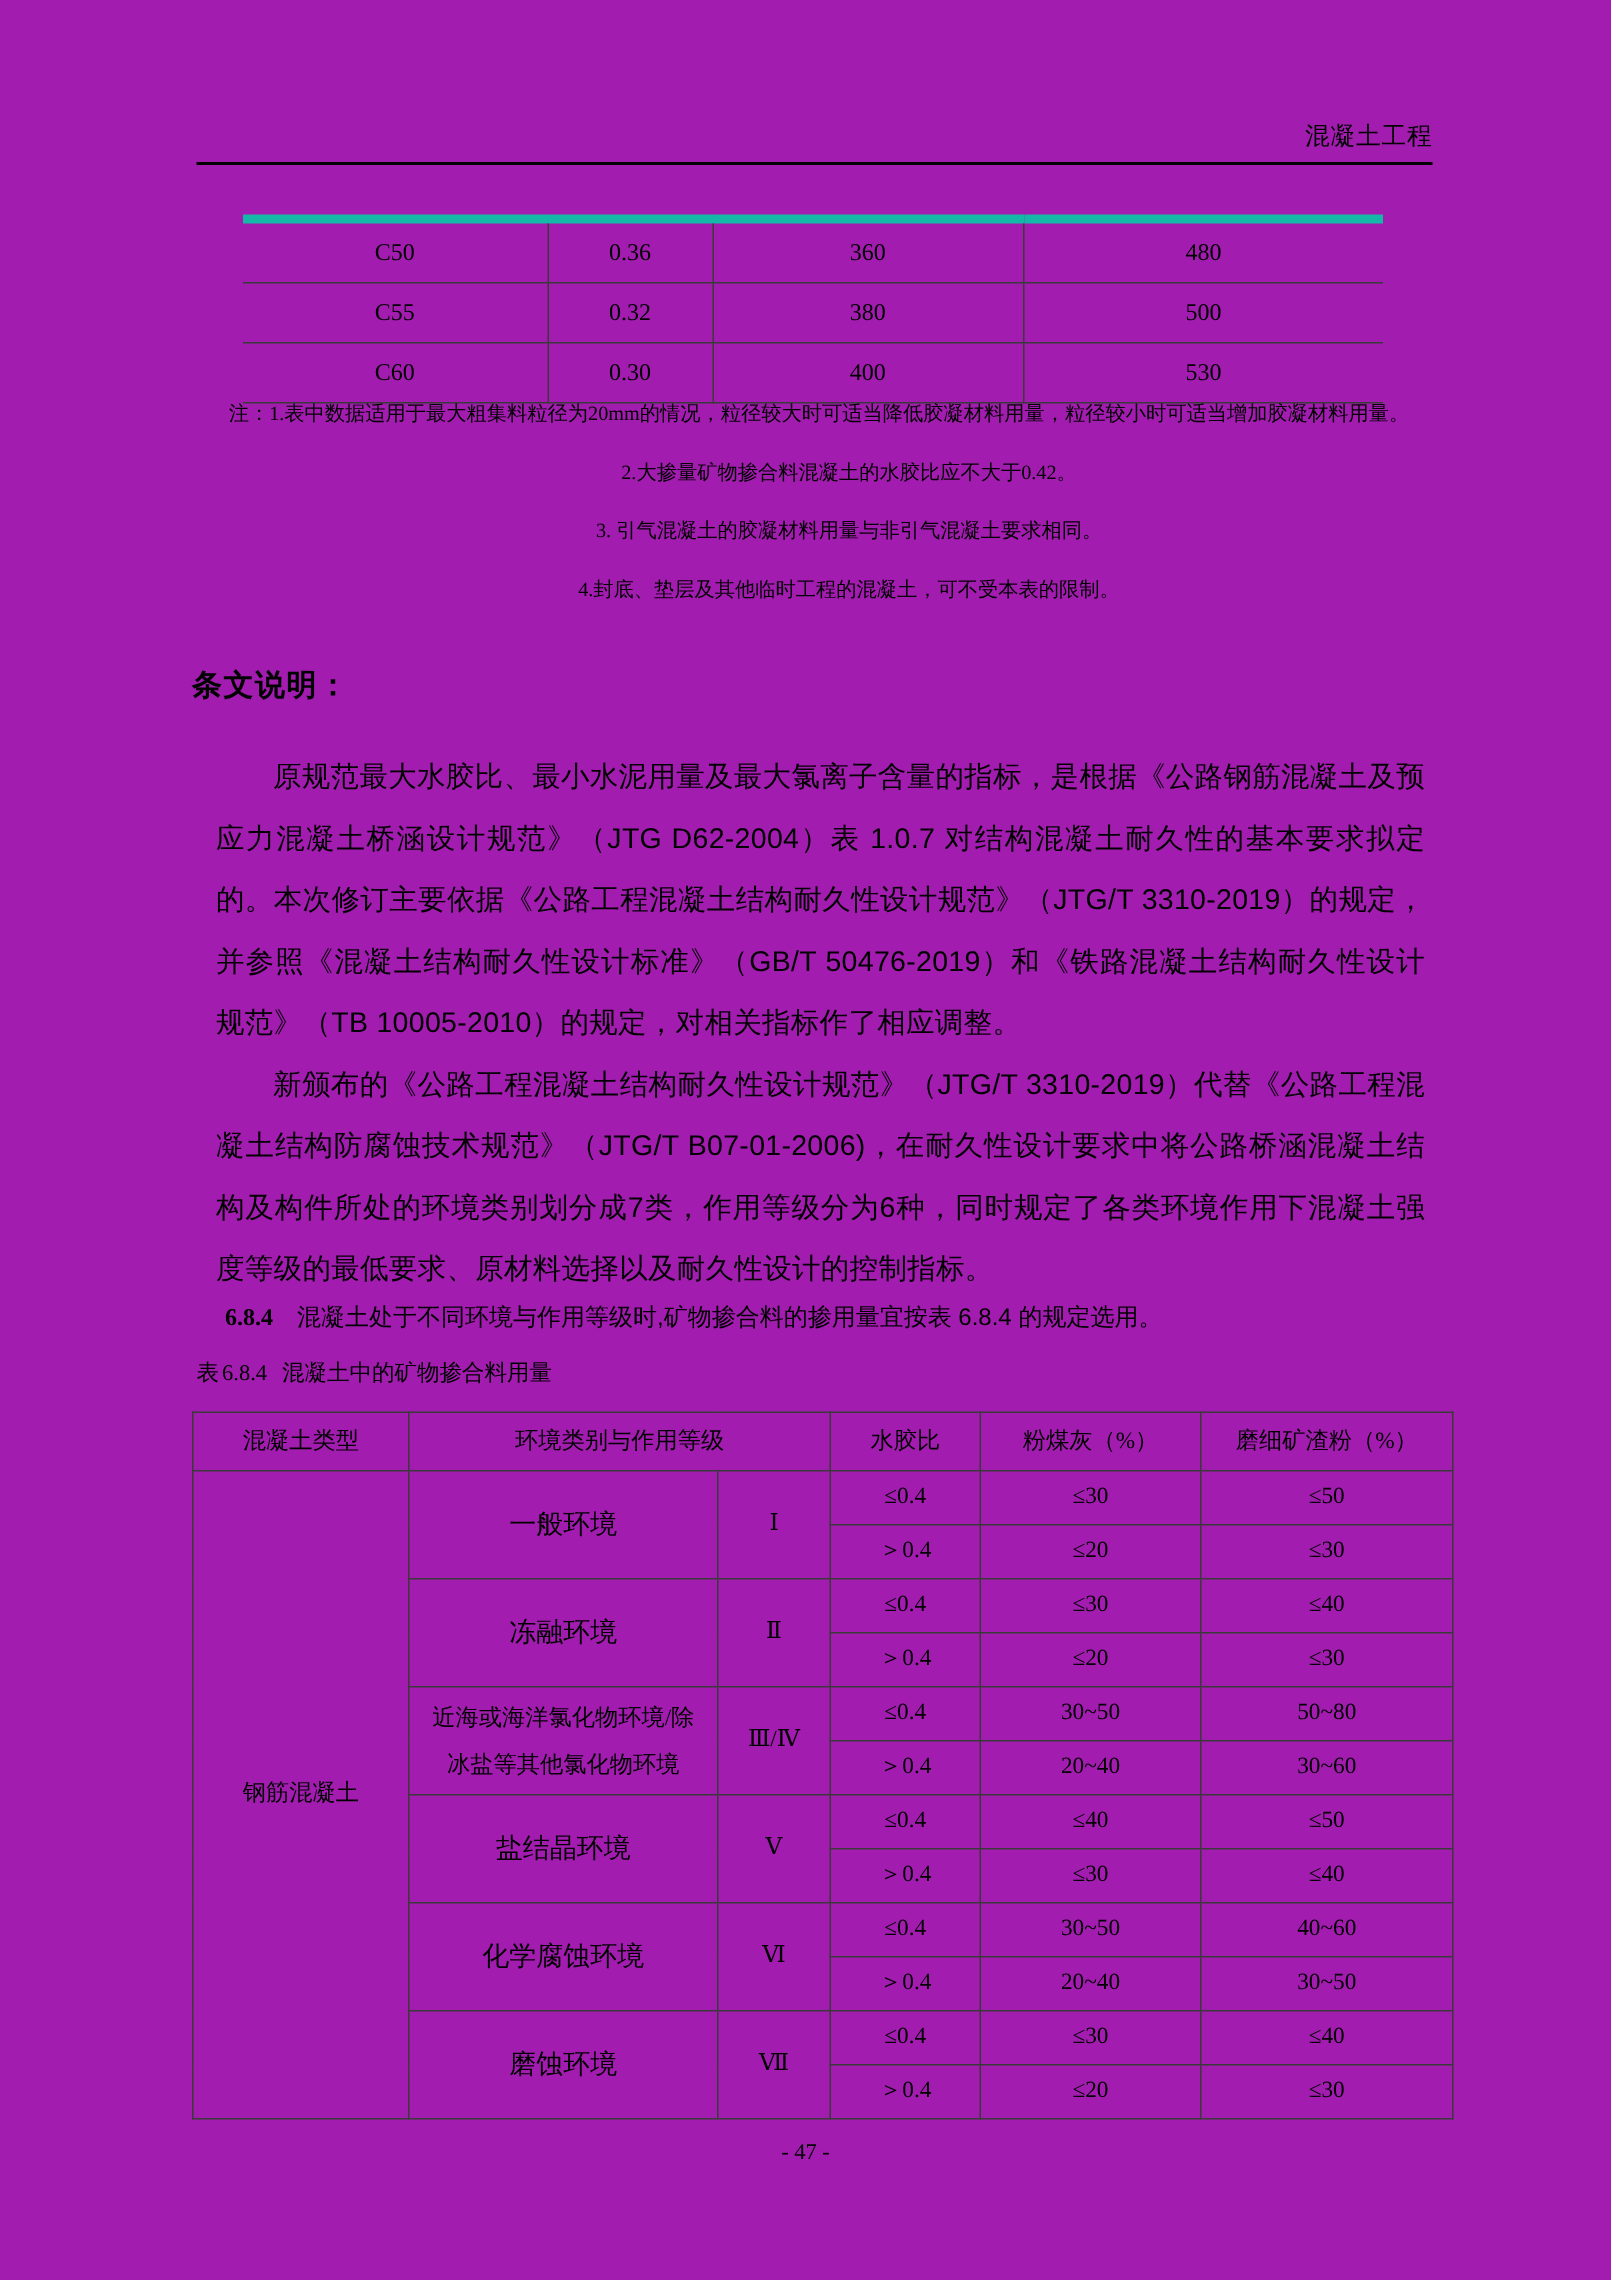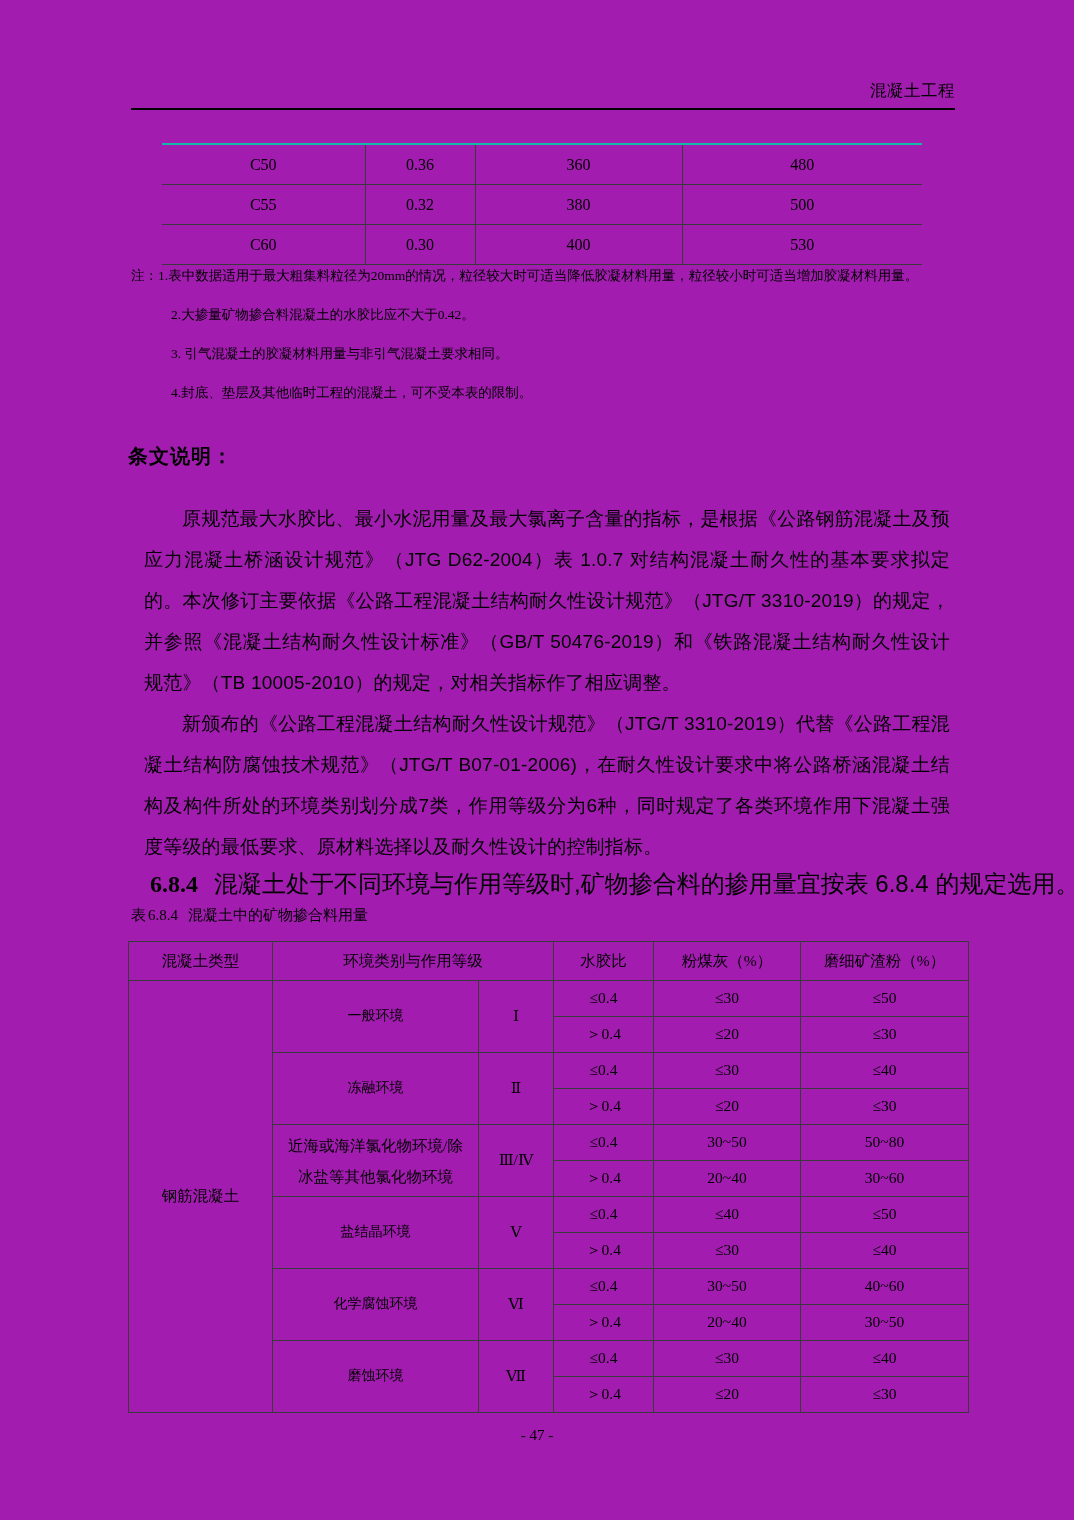--- a/index.html
+++ b/index.html
@@ -68,7 +68,7 @@
     border-right: none;
   }
   #table-top td.vsep-r { border-right: 1px solid #3a3a3a; }
-  #table-top tr:first-child td { border-top: 2px solid #14b8a6; }
+  #table-top tr:first-child td { border-top: 6px solid #14b8a6; }
   #table-top tr:last-child td  { border-bottom: 1px solid #3a3a3a; }
 
   

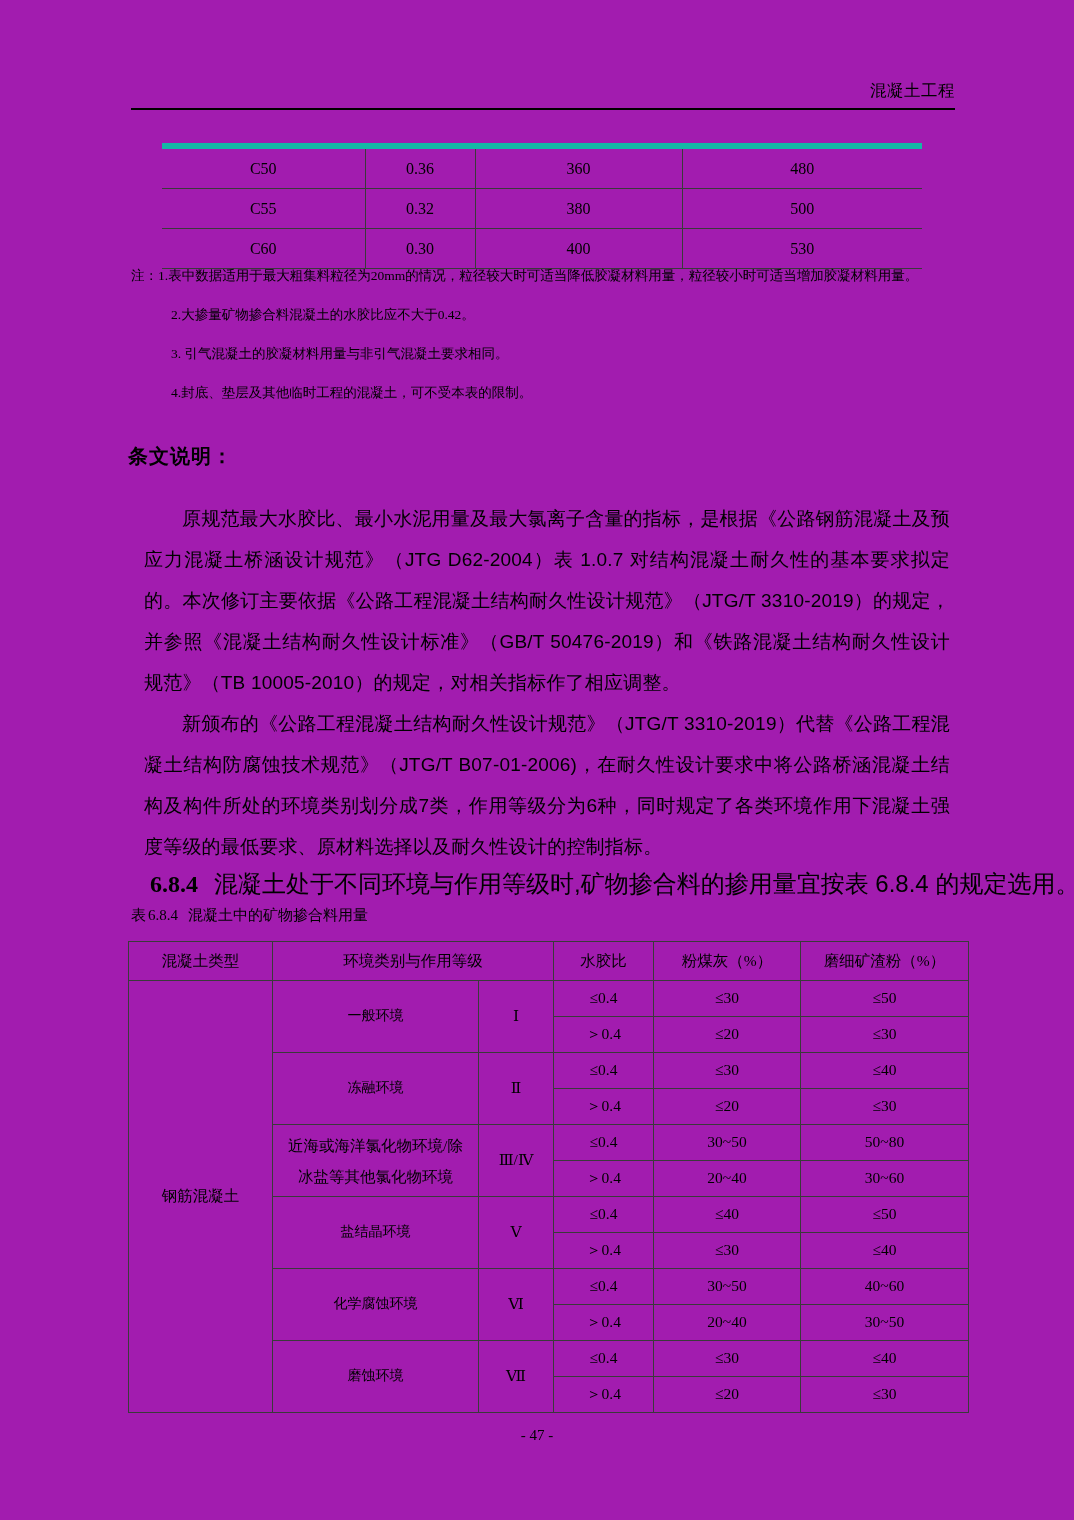--- a/index.html
+++ b/index.html
@@ -84,6 +84,7 @@
     display: block;
     margin-bottom: 22px;
     white-space: nowrap;
+    text-align: center;
   }
   .note-label { display: inline-block; }
   .note-indent { display: inline-block; width: 40px; }

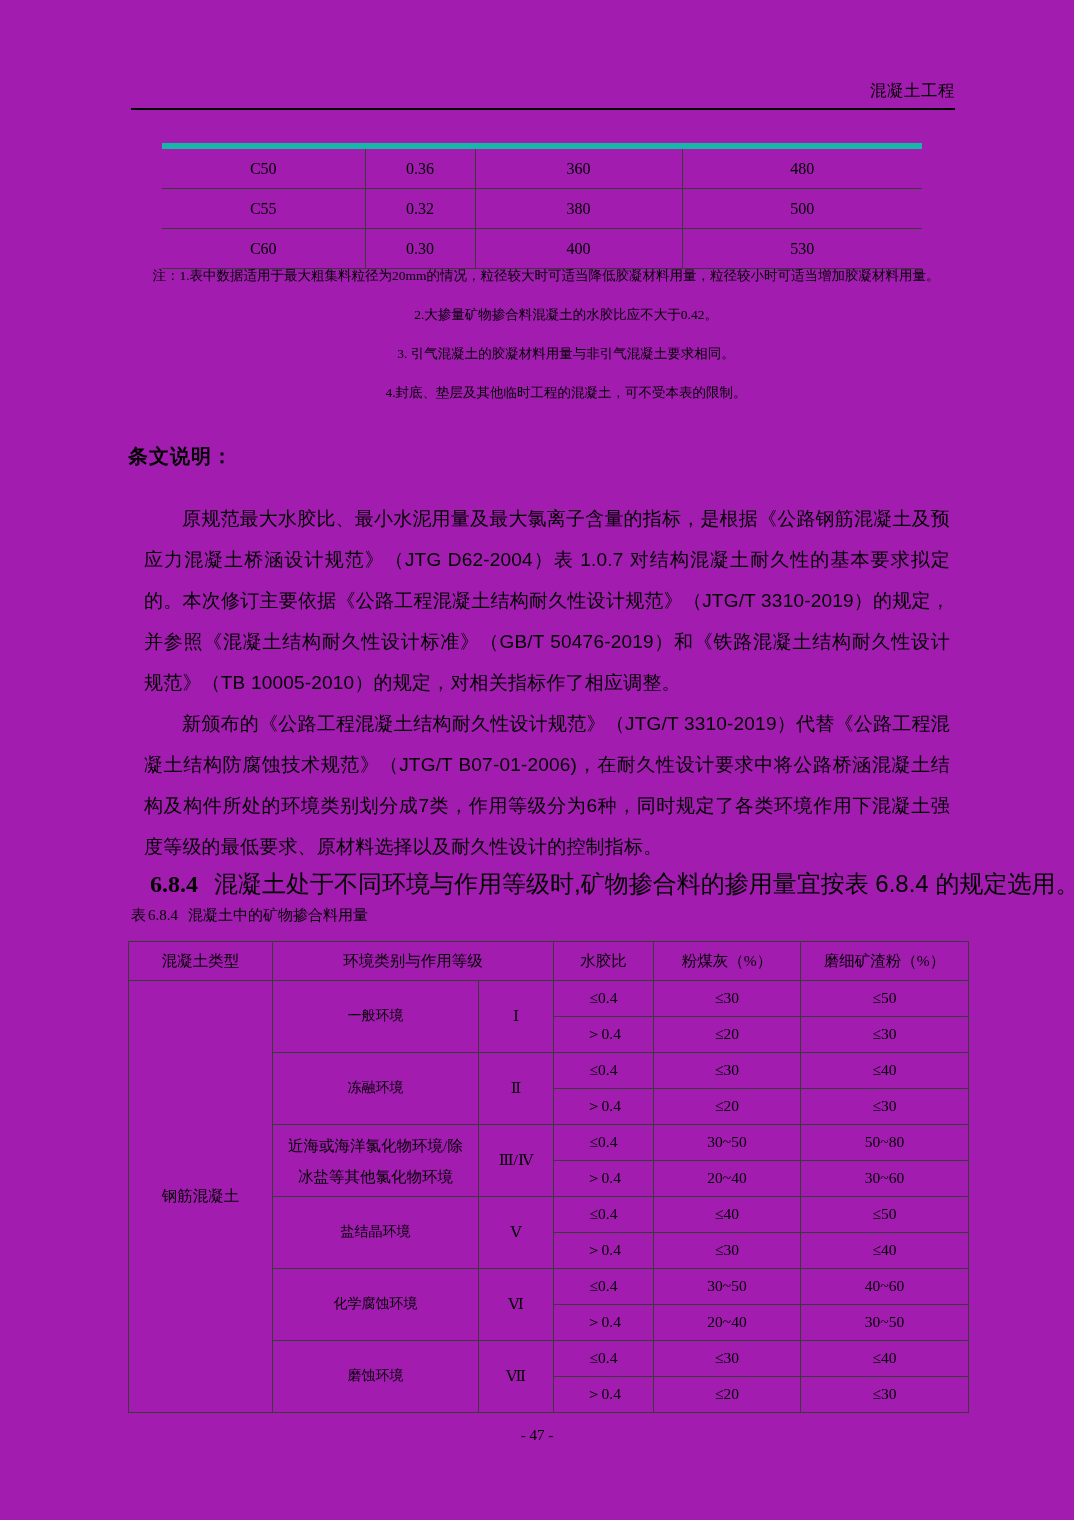--- a/index.html
+++ b/index.html
@@ -122,7 +122,7 @@
     left: 150px;
     top: 868px;
     width: 820px;
-    font-size: 24px;
+    font-size: 16px;
     font-family: "Liberation Sans", "DejaVu Sans", sans-serif;
     white-space: nowrap;
   }

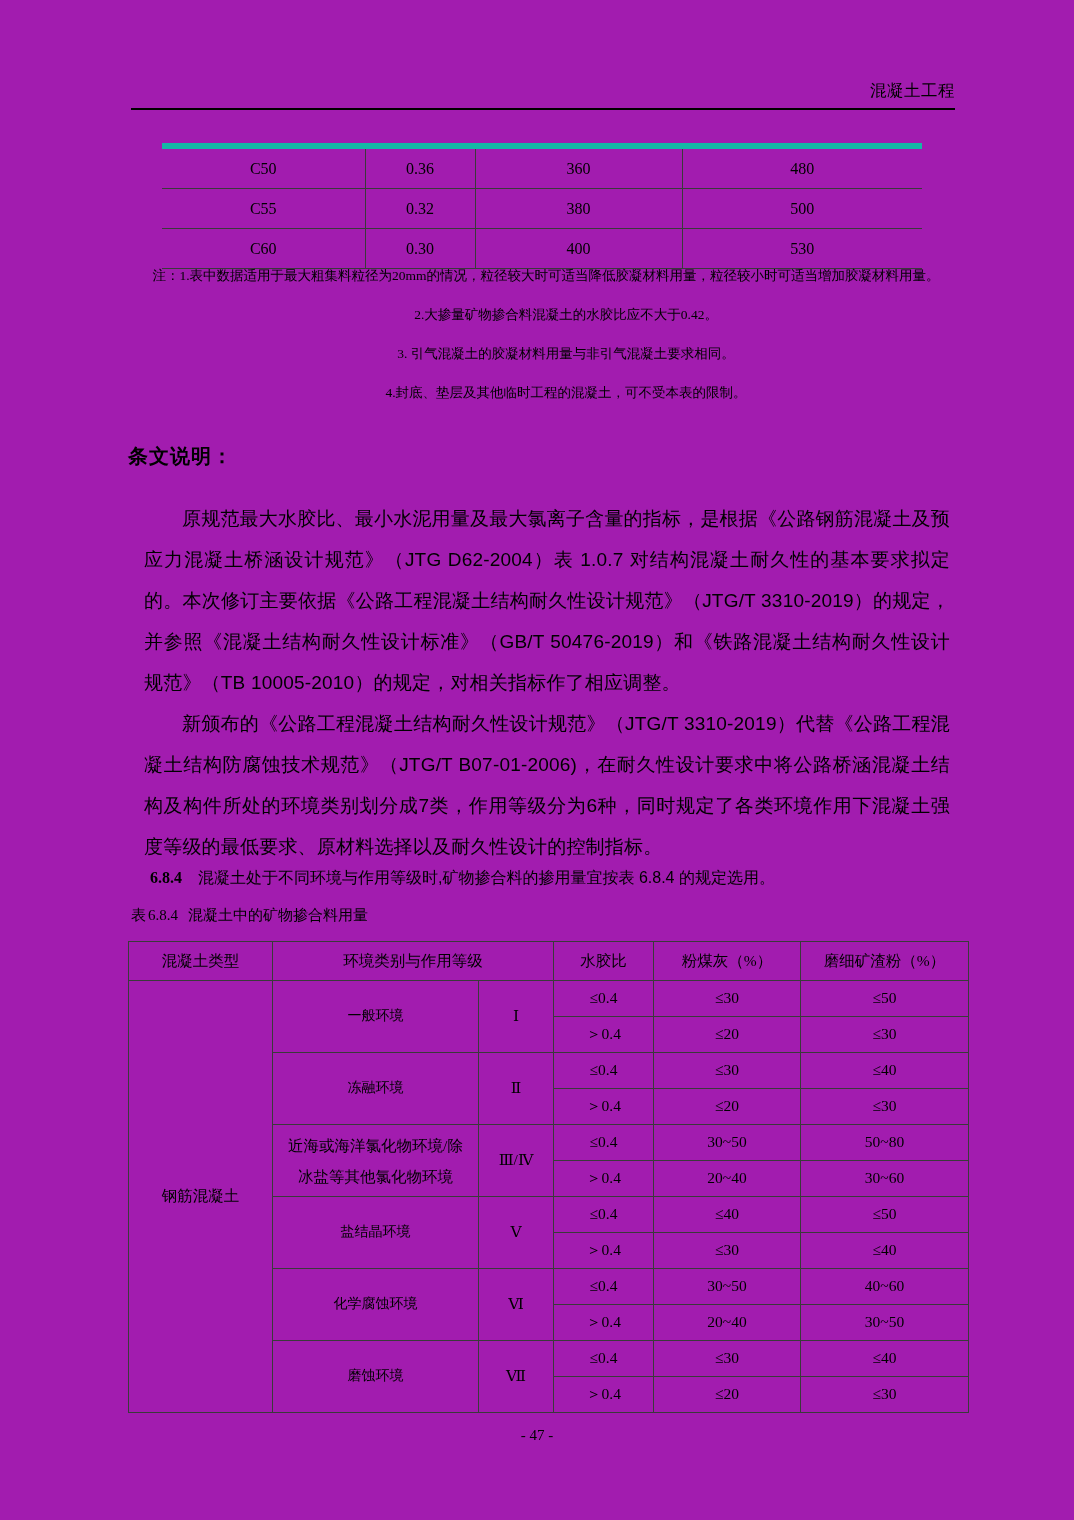--- a/index.html
+++ b/index.html
@@ -154,7 +154,7 @@
     height: 35px;
     line-height: 1.35;
   }
-  #table-main td.env-name { font-size: 14px; }
+  #table-main td.env-name { font-size: 18px; }
   #table-main td.env-multiline {
     line-height: 31px;
     padding: 2px 6px;

